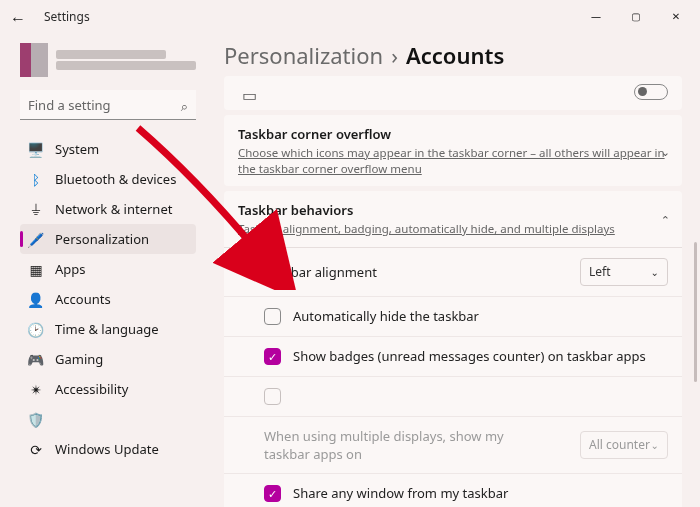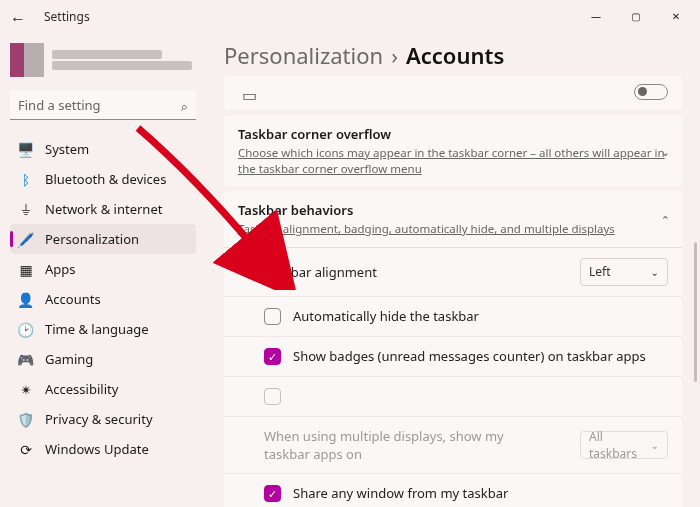--- a/index.html
+++ b/index.html
@@ -10,7 +10,7 @@
   .wincontrols { margin-left: auto; display:flex; gap:0; }
   .wbtn { width: 40px; height: 28px; display:flex; align-items:center; justify-content:center; cursor:pointer; font-size:10px;}
   .layout { display:flex; height: calc(100% - 32px); }
-  .sidebar { width: 206px; padding: 8px 10px 0 10px; }
+  .sidebar { width: 206px; padding: 8px 10px 0 20px; }
   .user { height: 40px; display:flex; align-items:center; gap:8px; margin-bottom:10px; }
   .avatar { width:34px; height:34px; background: linear-gradient(90deg,#9d3e6f 40%, #b7aeb2 40%); filter: blur(0.3px);}
   .userlines { display:flex; flex-direction:column; gap:2px; }

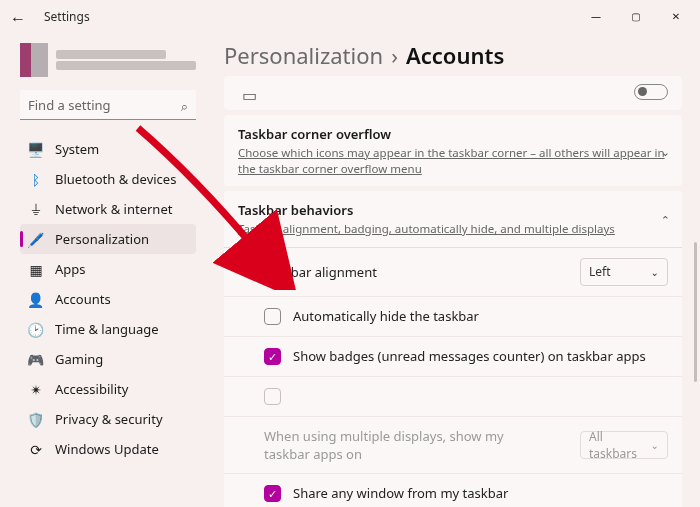--- a/index.html
+++ b/index.html
@@ -116,7 +116,6 @@
         </div>
       <div class="nitem">
           <span class="nicon">🛡️</span>
-          <span>Privacy &amp; security</span>
         </div>
       <div class="nitem">
           <span class="nicon">⟳</span>

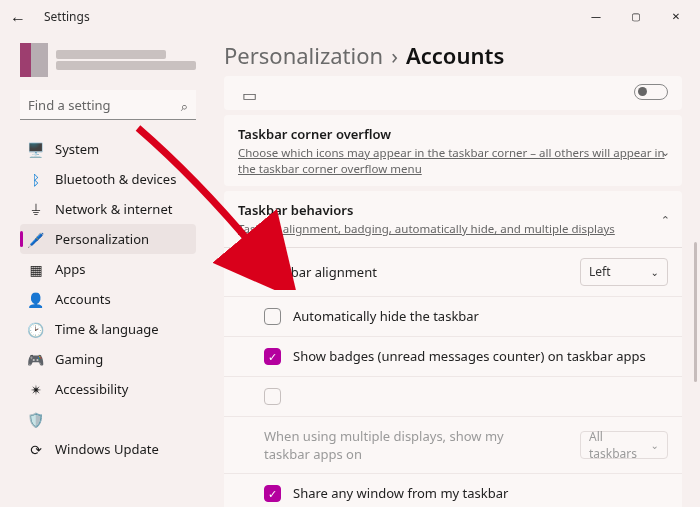--- a/index.html
+++ b/index.html
@@ -173,7 +173,7 @@
           <div class="srow disabled">
             <span style="max-width:260px">When using multiple displays, show my taskbar apps on</span>
             <div class="sel">
-                <span>All taskbars</span>
+                <span>All counter</span>
                 <span style="font-size:10px">⌄</span>
               </div>
           </div>

